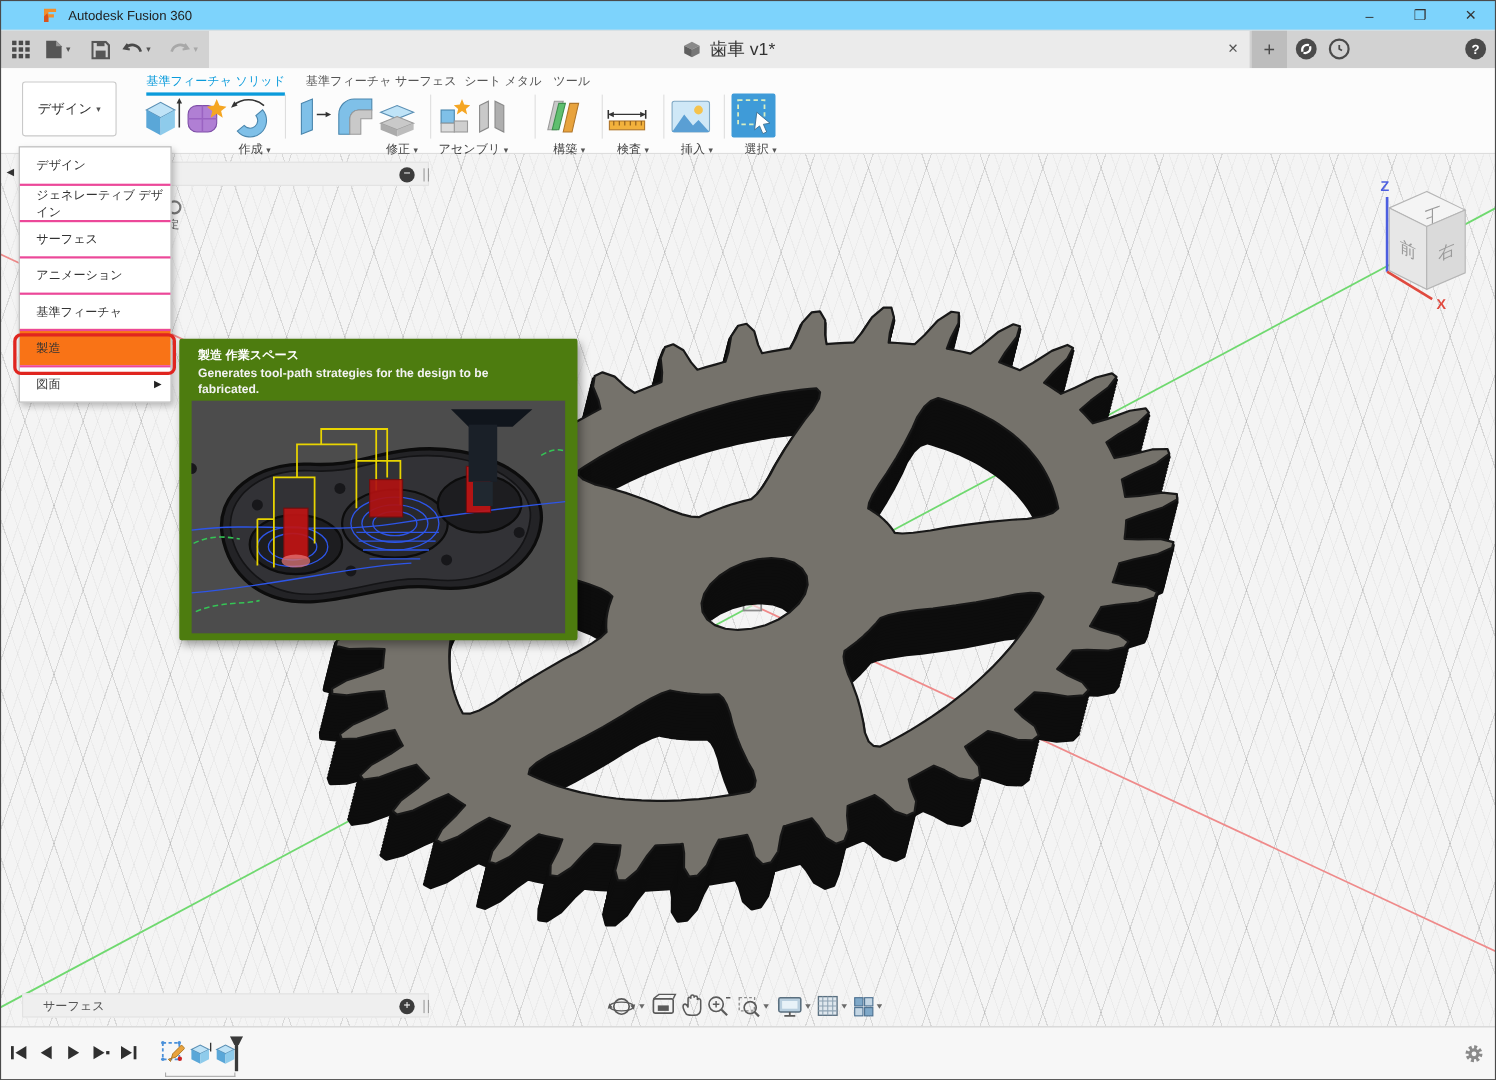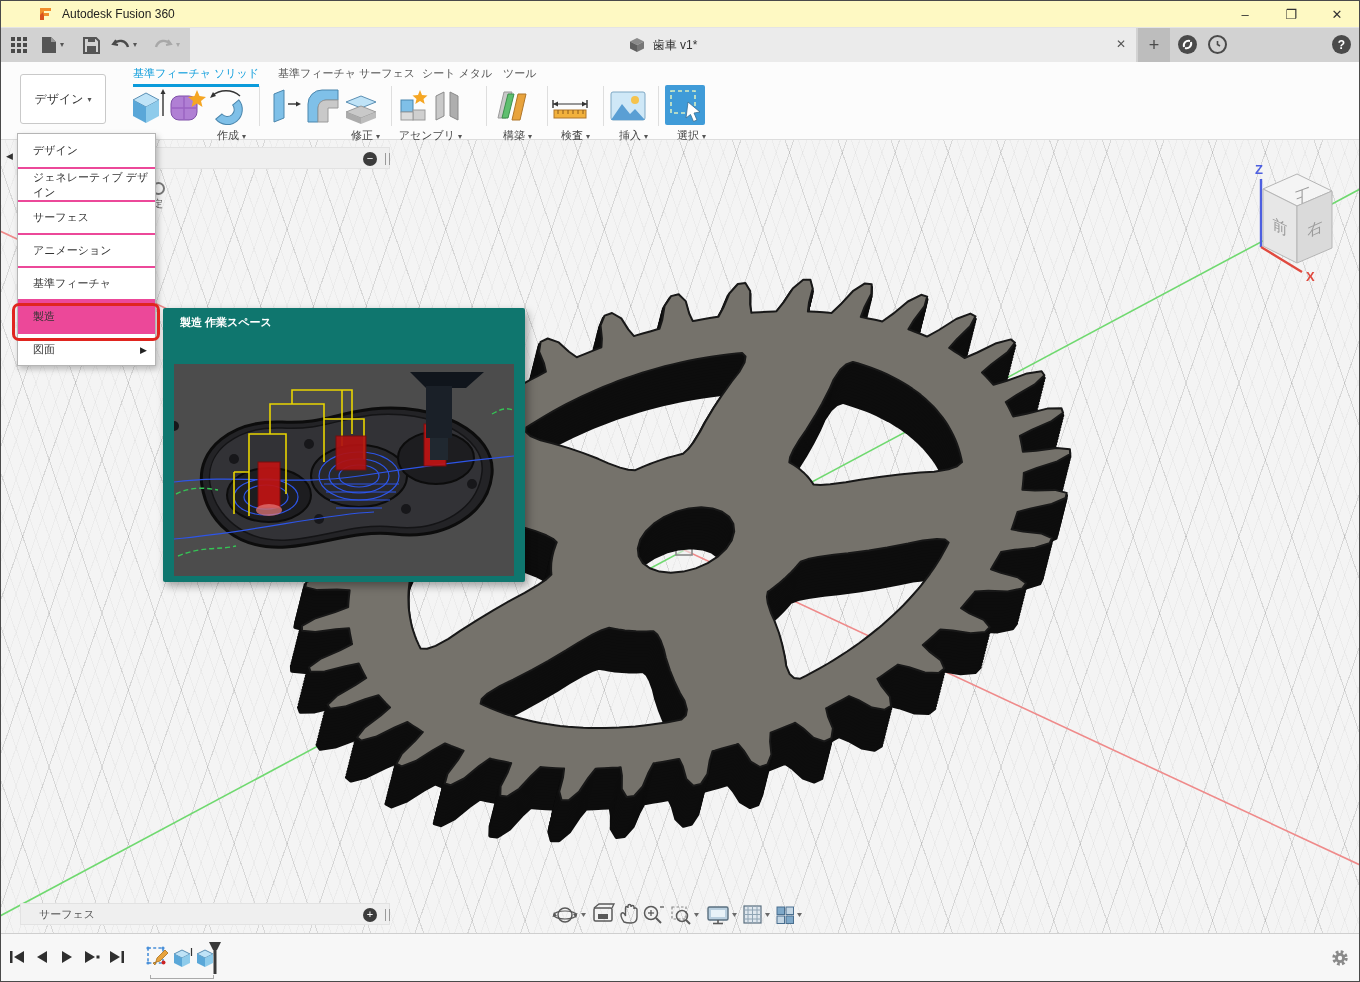--- a/index.html
+++ b/index.html
@@ -9,7 +9,7 @@
 
   
   #frame { inset:0; border:1px solid #4a4a4a; z-index:90; pointer-events:none; }
-  #titlebar { left:0; top:0; width:1360px; height:28px; background:#fef9c3; border-bottom:1px solid #e4e4e4; z-index:20; }
+  #titlebar { left:0; top:0; width:1360px; height:28px; background:#7dd3fc; border-bottom:1px solid #e4e4e4; z-index:20; }
   #fusion-logo { left:38px; top:6px; width:16px; height:16px; }
   #title-text { left:62px; top:7px; font-size:12px; color:#222; }
   .winbtn { top:0; height:28px; width:46px; display:flex; align-items:center; justify-content:center; font-size:13px; color:#333; }

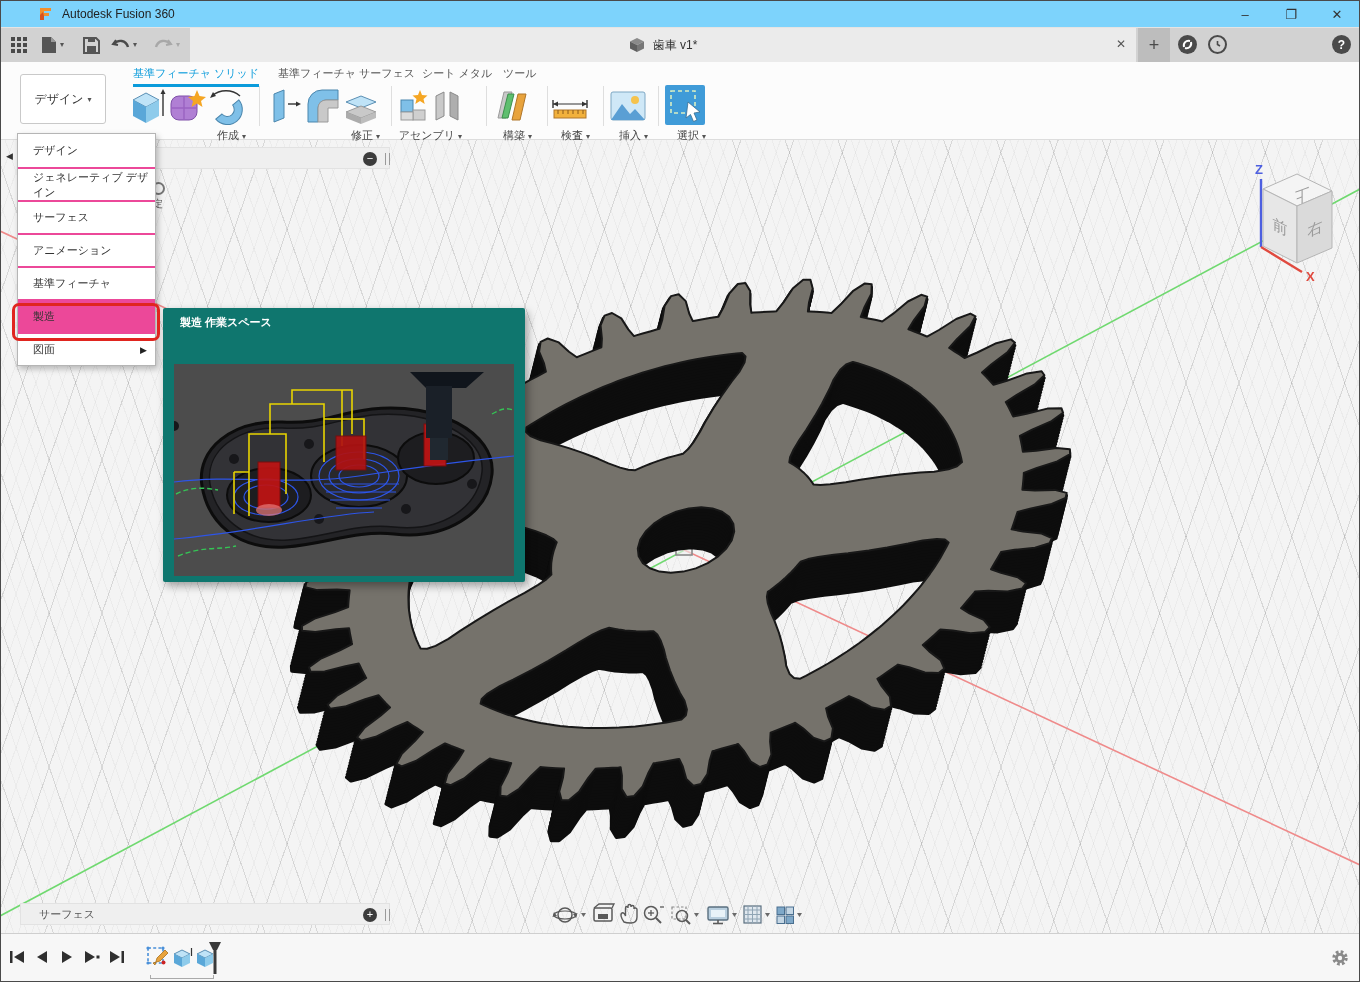--- a/index.html
+++ b/index.html
@@ -20,7 +20,7 @@
   .qat { top:6px; width:22px; height:22px; display:flex; align-items:center; justify-content:center; }
   .caret { font-size:8px; color:#555; }
   #doc-tab { left:190px; top:0; width:946px; height:34px; background:#ebebeb; display:flex; align-items:center; justify-content:center; gap:7px; }
-  #doc-tab-title { font-size:12px; color:#333; }
+  #doc-tab-title { font-size:16px; color:#333; }
   #doc-tab-close { position:absolute; right:10px; top:9px; font-size:12px; color:#555; }
   #new-tab { left:1138px; top:0; width:32px; height:34px; background:#bdbdbd; display:flex; align-items:center; justify-content:center; font-size:18px; color:#4a4a4a; }
   .roundicon { top:7px; width:19px; height:19px; border-radius:50%; background:#4a4a4a; color:#fff; display:flex; align-items:center; justify-content:center; font-size:12px; font-weight:bold; }

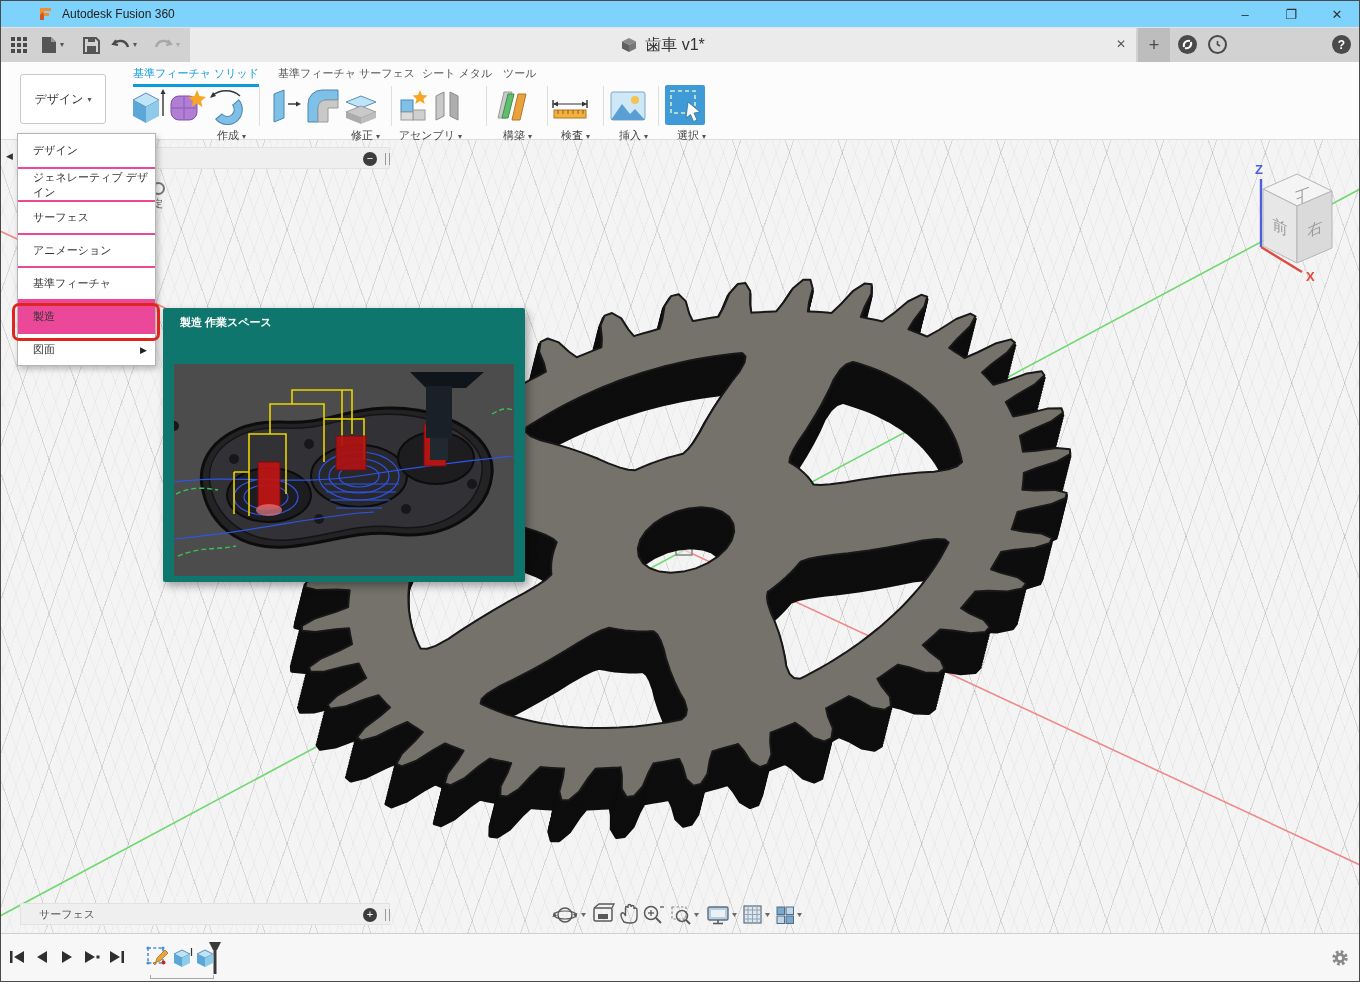--- a/index.html
+++ b/index.html
@@ -63,7 +63,7 @@
   #ws-menu { left:17px; top:133px; width:139px; background:#fff; border:1px solid #b5b5b5; box-shadow:2px 3px 6px rgba(0,0,0,.25); z-index:40; }
   .ws-item { height:33px; display:flex; align-items:center; padding-left:15px; font-size:11px; color:#333; border-top:2px solid #ec4899; position:relative; }
   .ws-item:first-child { border-top:none; }
-  .ws-item.hl { background:#ec4899; }
+  .ws-item.hl { background:#f97316; }
   .ws-sub { position:absolute; right:8px; font-size:9px; color:#222; }
   #annotation-box { left:12px; top:303px; width:148px; height:38px; border:3px solid #e0251f; border-radius:7px; z-index:60; }
 

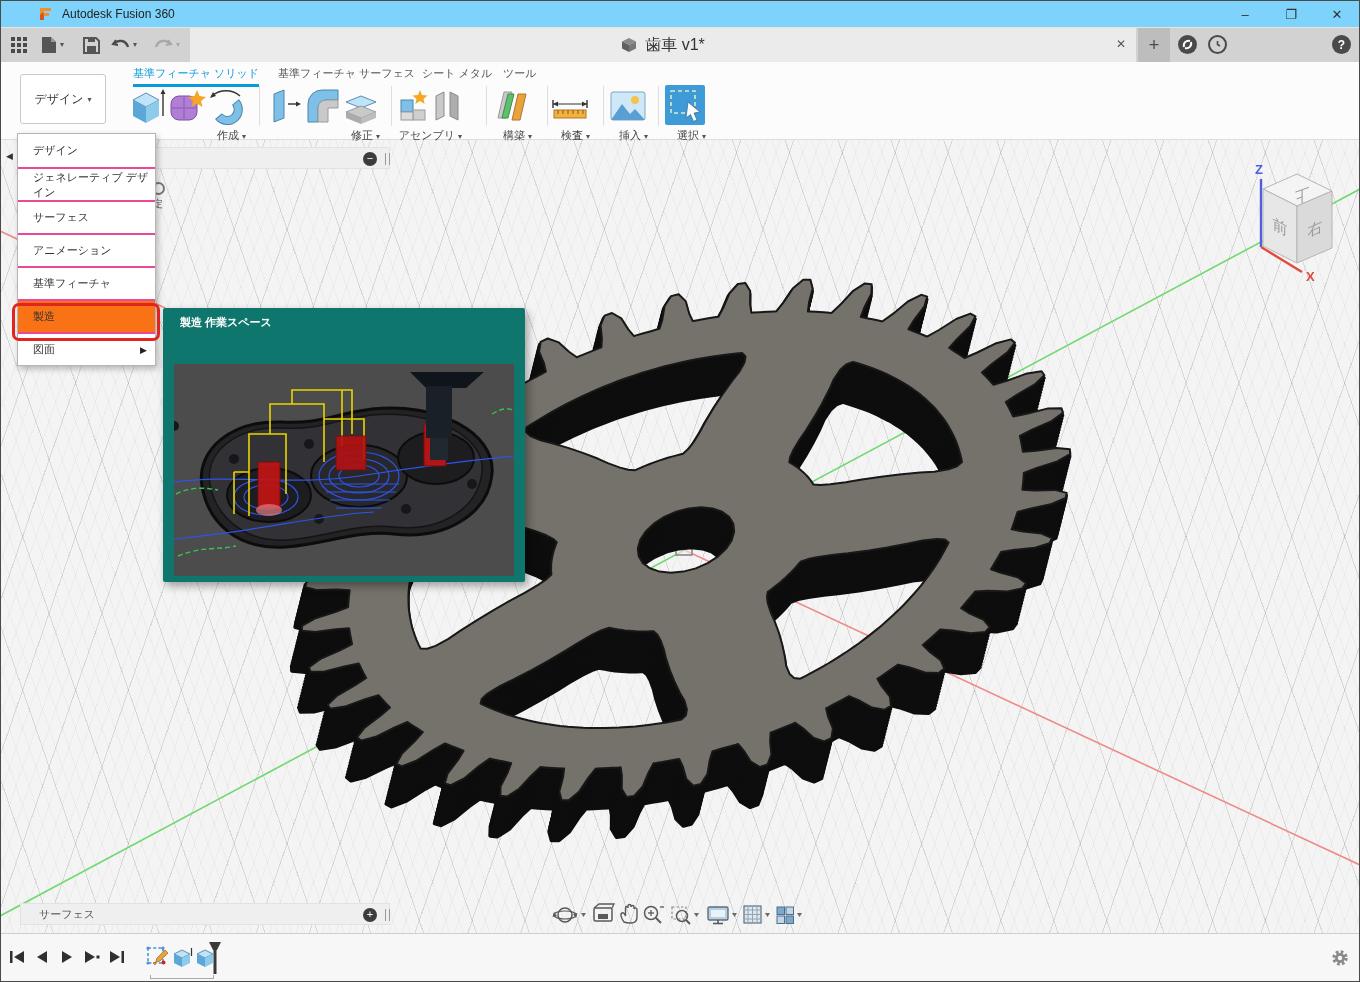--- a/index.html
+++ b/index.html
@@ -68,7 +68,7 @@
   #annotation-box { left:12px; top:303px; width:148px; height:38px; border:3px solid #e0251f; border-radius:7px; z-index:60; }
 
   
-  #ws-tooltip { left:163px; top:308px; width:362px; height:274px; background:#0f766e; border-radius:2px; box-shadow:3px 4px 8px rgba(0,0,0,.35); z-index:50; }
+  #ws-tooltip { left:163px; top:308px; width:362px; height:274px; background:#4d7c0f; border-radius:2px; box-shadow:3px 4px 8px rgba(0,0,0,.35); z-index:50; }
   #ws-tooltip .tt-title { position:absolute; left:17px; top:7px; font-size:11px; font-weight:bold; color:#fff; }
   #ws-tooltip .tt-body { position:absolute; left:17px; top:25px; width:310px; font-size:11px; font-weight:bold; color:#f2f2f2; line-height:14px; }
   #cam-img { position:absolute; left:11px; top:56px; }

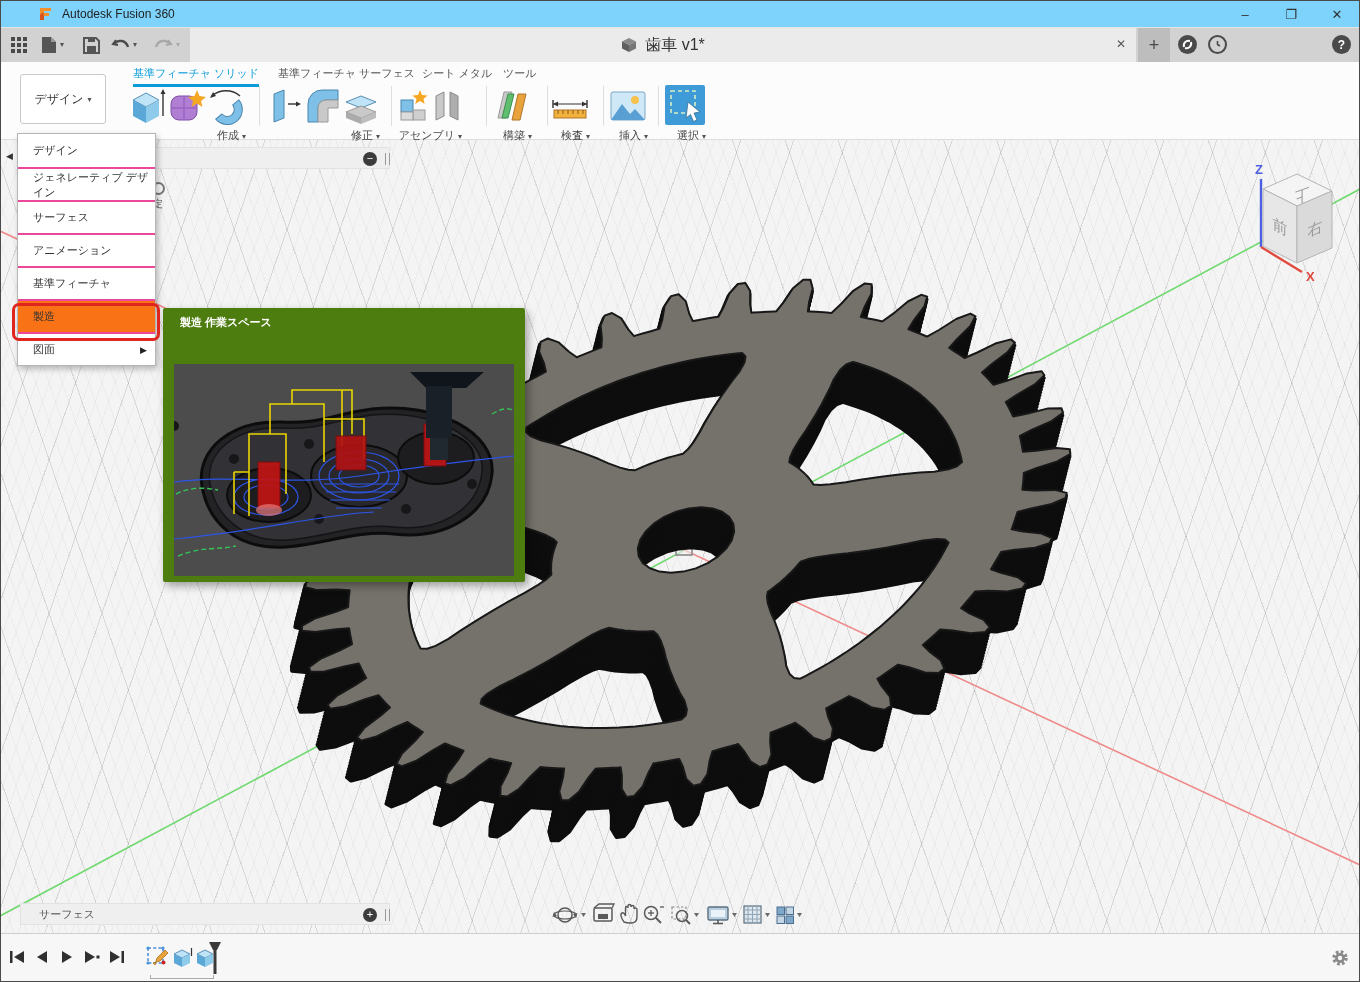--- a/index.html
+++ b/index.html
@@ -428,6 +428,7 @@
 
 <div class="abs" id="ws-tooltip">
   <span class="tt-title">製造 作業スペース</span>
+  <span class="tt-body">Generates tool-path strategies for the design to be fabricated.</span>
   <svg id="cam-img" width="340" height="212" viewBox="0 0 340 212">
     <rect x="0" y="0" width="340" height="212" fill="#4c4c4c"></rect>
 

